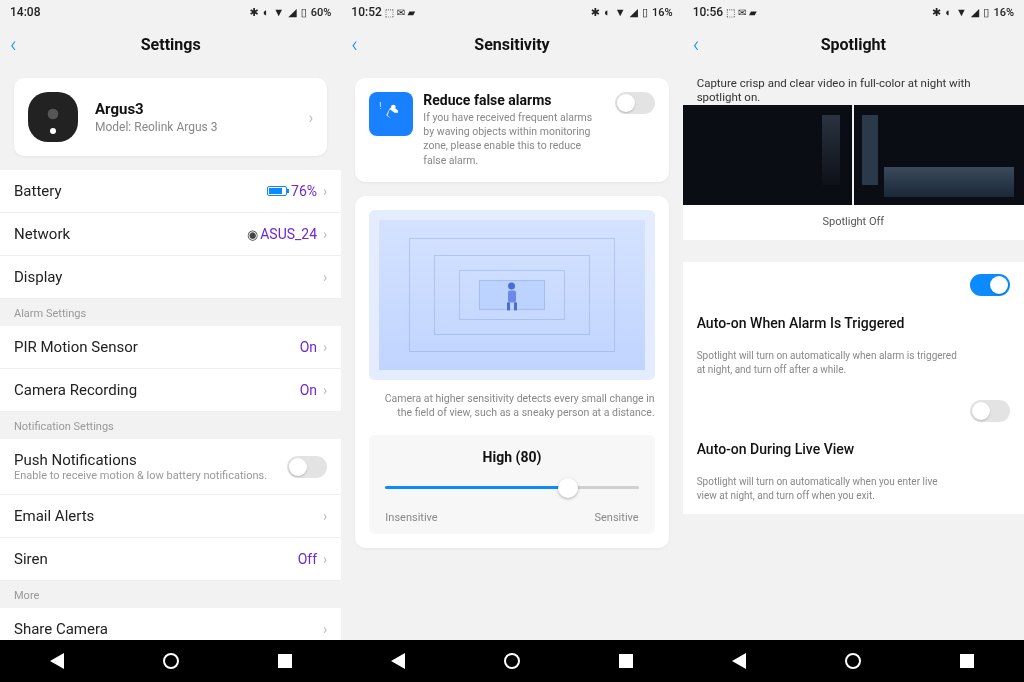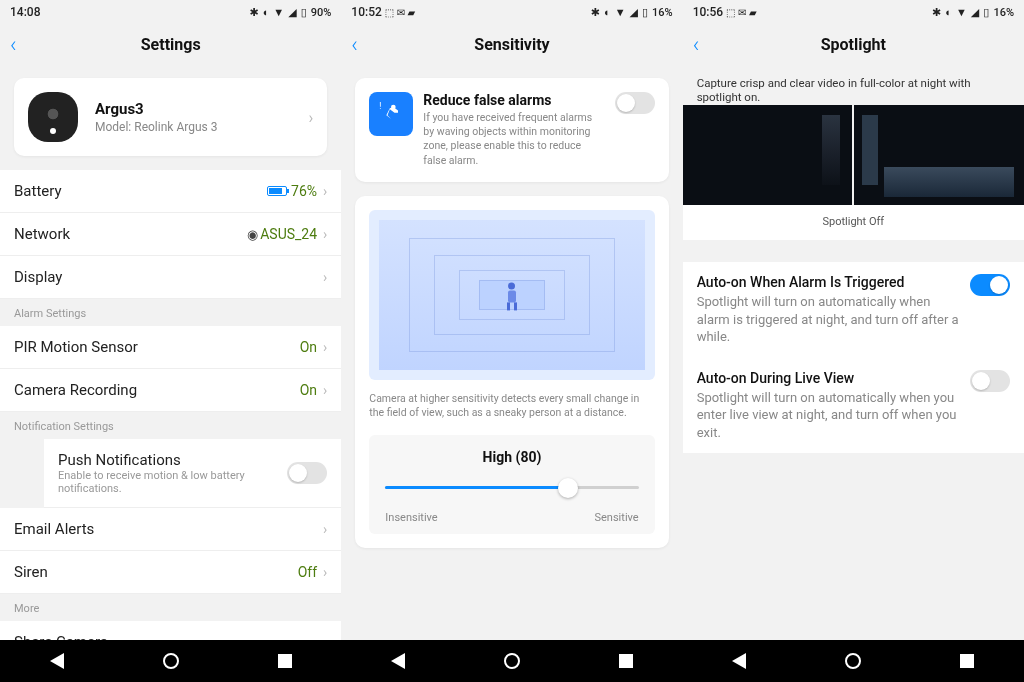--- a/index.html
+++ b/index.html
@@ -99,7 +99,7 @@
         <span class="ic">▼</span>
         <span class="ic">◢</span>
         <span class="ic">▯</span>
-      <span>90%</span>
+      <span>60%</span>
     </span>
   </div>
   <div class="header">

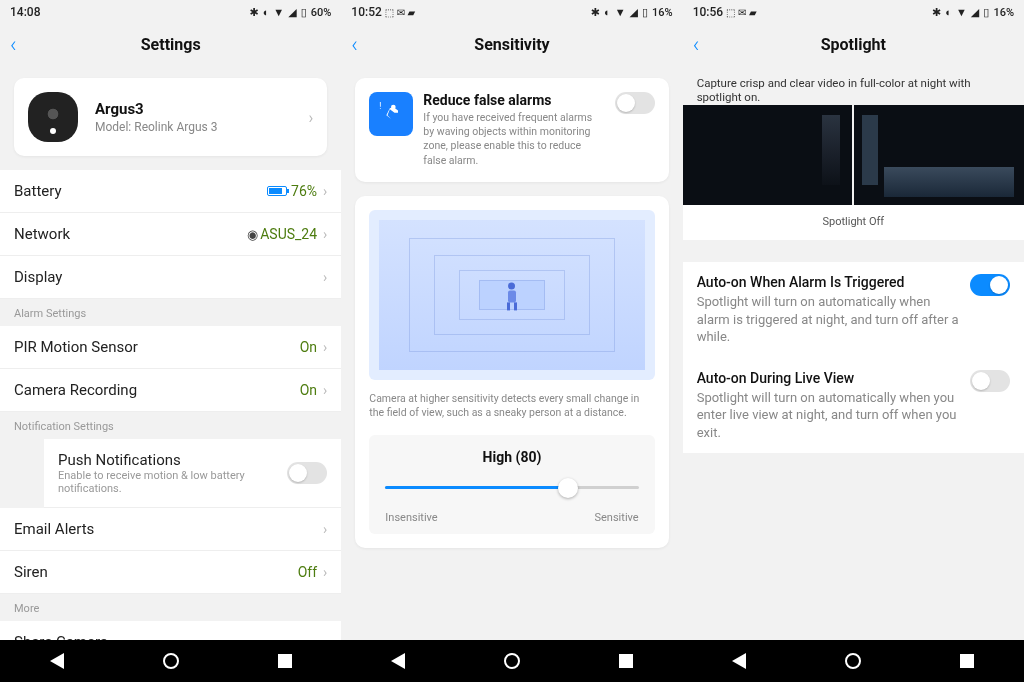--- a/index.html
+++ b/index.html
@@ -34,7 +34,7 @@
   .row { display: flex; align-items: center; padding: 12px 14px; background: #fff; border-bottom: 1px solid #eee; cursor: pointer; }
   .row .label { flex: 1; font-size: 15px; color: #222; }
   .row .sub { font-size: 11px; color: #999; }
-  .row .value { font-size: 14px; color: #4d7c0f; margin-right: 6px; }
+  .row .value { font-size: 14px; color: #6d28d9; margin-right: 6px; }
   .row .chev { color: #bbb; font-size: 14px; }
   .row-stack .label { display:block; }
   .batt-icon { display:inline-block; width:20px; height:10px; border:1px solid #0b8bff; border-radius:2px; position:relative; margin-right:4px; vertical-align:middle;}

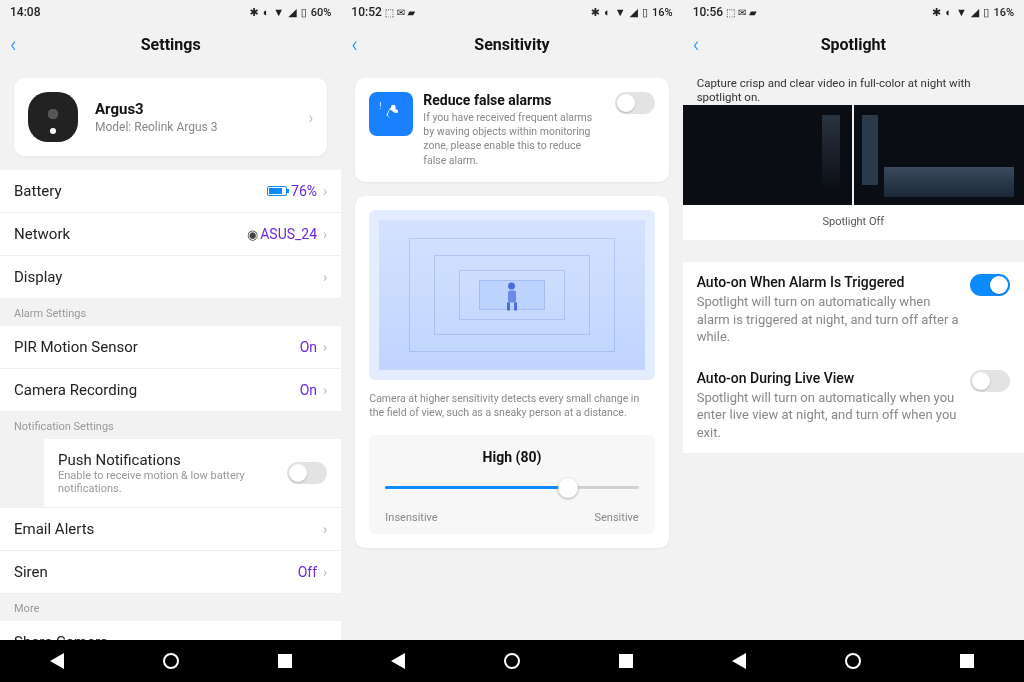--- a/index.html
+++ b/index.html
@@ -81,7 +81,7 @@
   .compare-labels div{flex:1; text-align:center; font-size:11px; color:#555; padding:10px 0 12px;}
   .setting-row { background:#fff; padding:12px 14px; display:flex; gap:10px; align-items:flex-start; }
   .setting-text { flex:1; }
-  .setting-title { font-size:14px; font-weight:500; color:#111; }
+  .setting-title { font-size:14px; font-weight:500; color:#111;margin-top:41px; }
   .setting-desc { font-size:13px; color:#888; margin-top:3px; line-height:1.35;}
   .gap { height: 22px; background:#f2f2f2; }
   .content { flex:1; overflow:hidden; position:relative; padding-bottom:42px;}

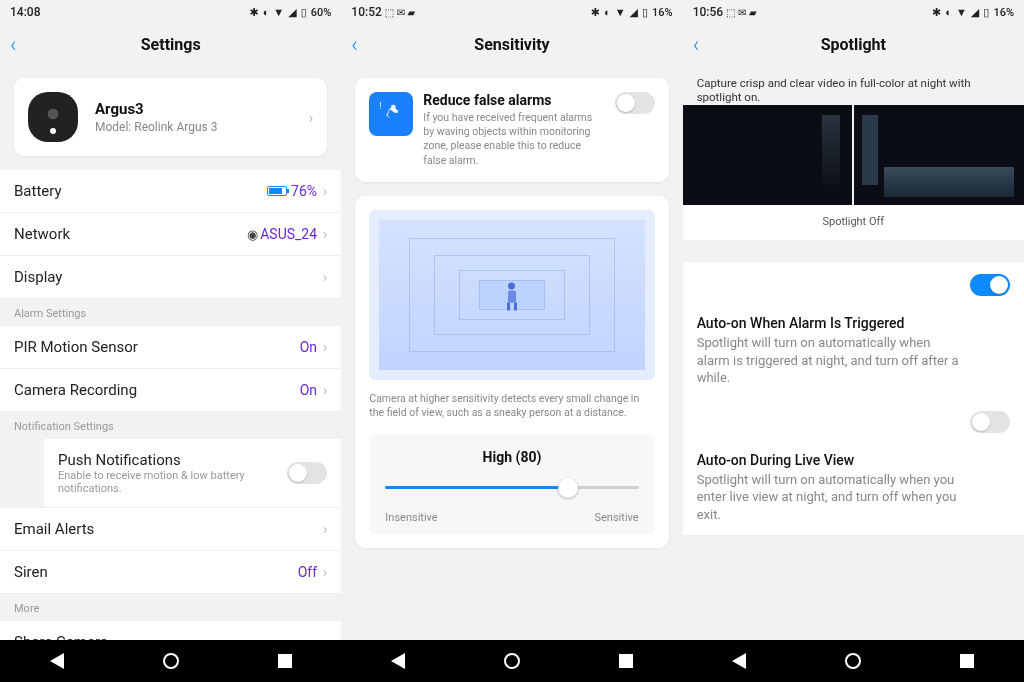--- a/index.html
+++ b/index.html
@@ -82,7 +82,7 @@
   .setting-row { background:#fff; padding:12px 14px; display:flex; gap:10px; align-items:flex-start; }
   .setting-text { flex:1; }
   .setting-title { font-size:14px; font-weight:500; color:#111;margin-top:41px; }
-  .setting-desc { font-size:13px; color:#888; margin-top:3px; line-height:1.35;}
+  .setting-desc { font-size:10px; color:#888; margin-top:18px; line-height:1.35;}
   .gap { height: 22px; background:#f2f2f2; }
   .content { flex:1; overflow:hidden; position:relative; padding-bottom:42px;}
   .scroll { overflow-y:hidden; }

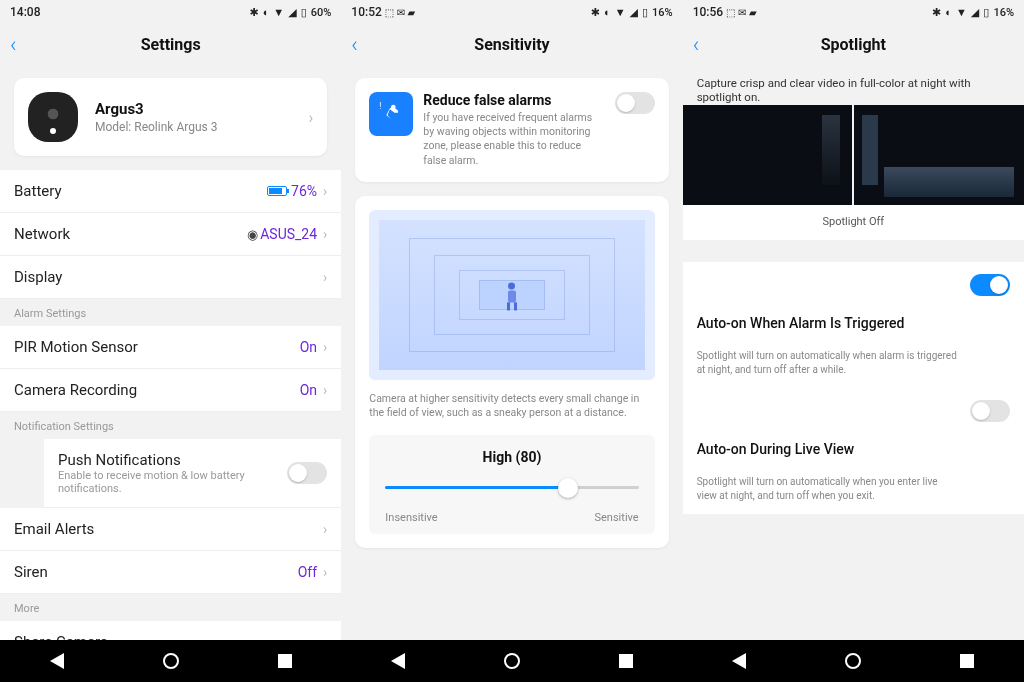--- a/index.html
+++ b/index.html
@@ -60,7 +60,7 @@
   .person .body{width:8px;height:12px;background:#6b8ae8;margin:1px auto 0;border-radius:2px;}
   .person .legs{width:10px;height:8px;margin:0 auto;display:flex;justify-content:space-between;}
   .person .legs span{width:3px;height:8px;background:#4a6bd8;}
-  .illust-caption { font-size:10.5px; color:#888; line-height:1.4; margin-bottom:14px;}
+  .illust-caption { font-size:10.5px; color:#888; line-height:1.4; margin-bottom:14px;text-align:right;}
   .sens-block { background:#f7f7f7; border-radius:6px; padding:14px 16px 10px; }
   .sens-label { text-align:center; font-size:14px; font-weight:700; color:#111; margin-bottom:12px;}
   .slider { position:relative; height:20px; }

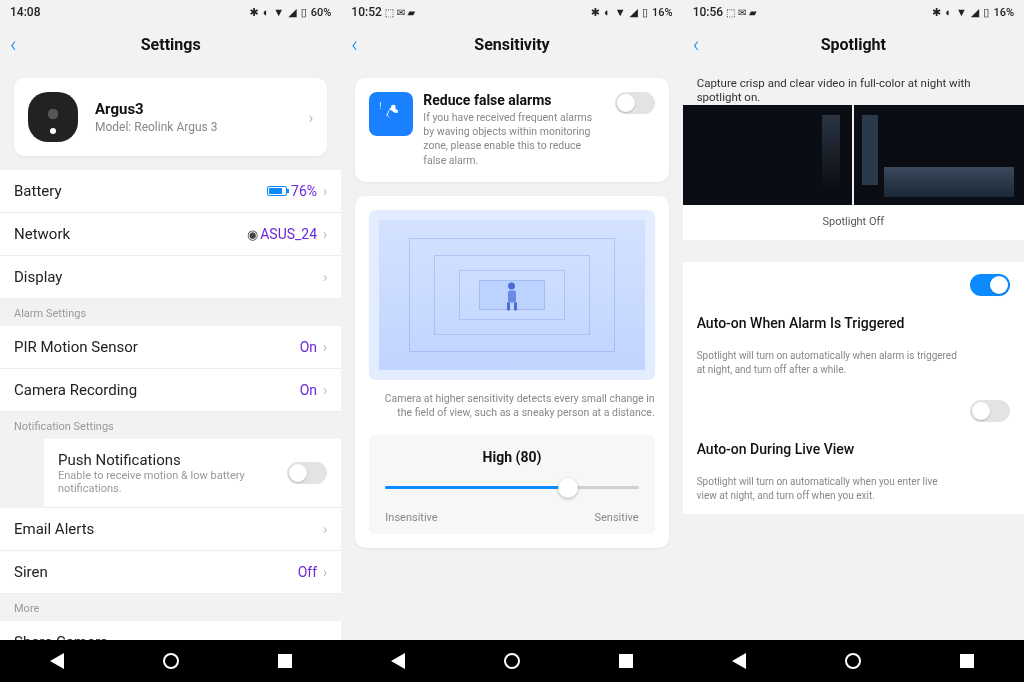--- a/index.html
+++ b/index.html
@@ -148,7 +148,7 @@
     </div>
 
     <div class="section-label">Notification Settings</div>
-    <div class="row row-stack" style="align-items:center;margin-left:44px;">
+    <div class="row row-stack" style="align-items:center;">
       <div style="flex:1">
         <span class="label">Push Notifications</span>
         <div class="sub">Enable to receive motion &amp; low battery notifications.</div>

